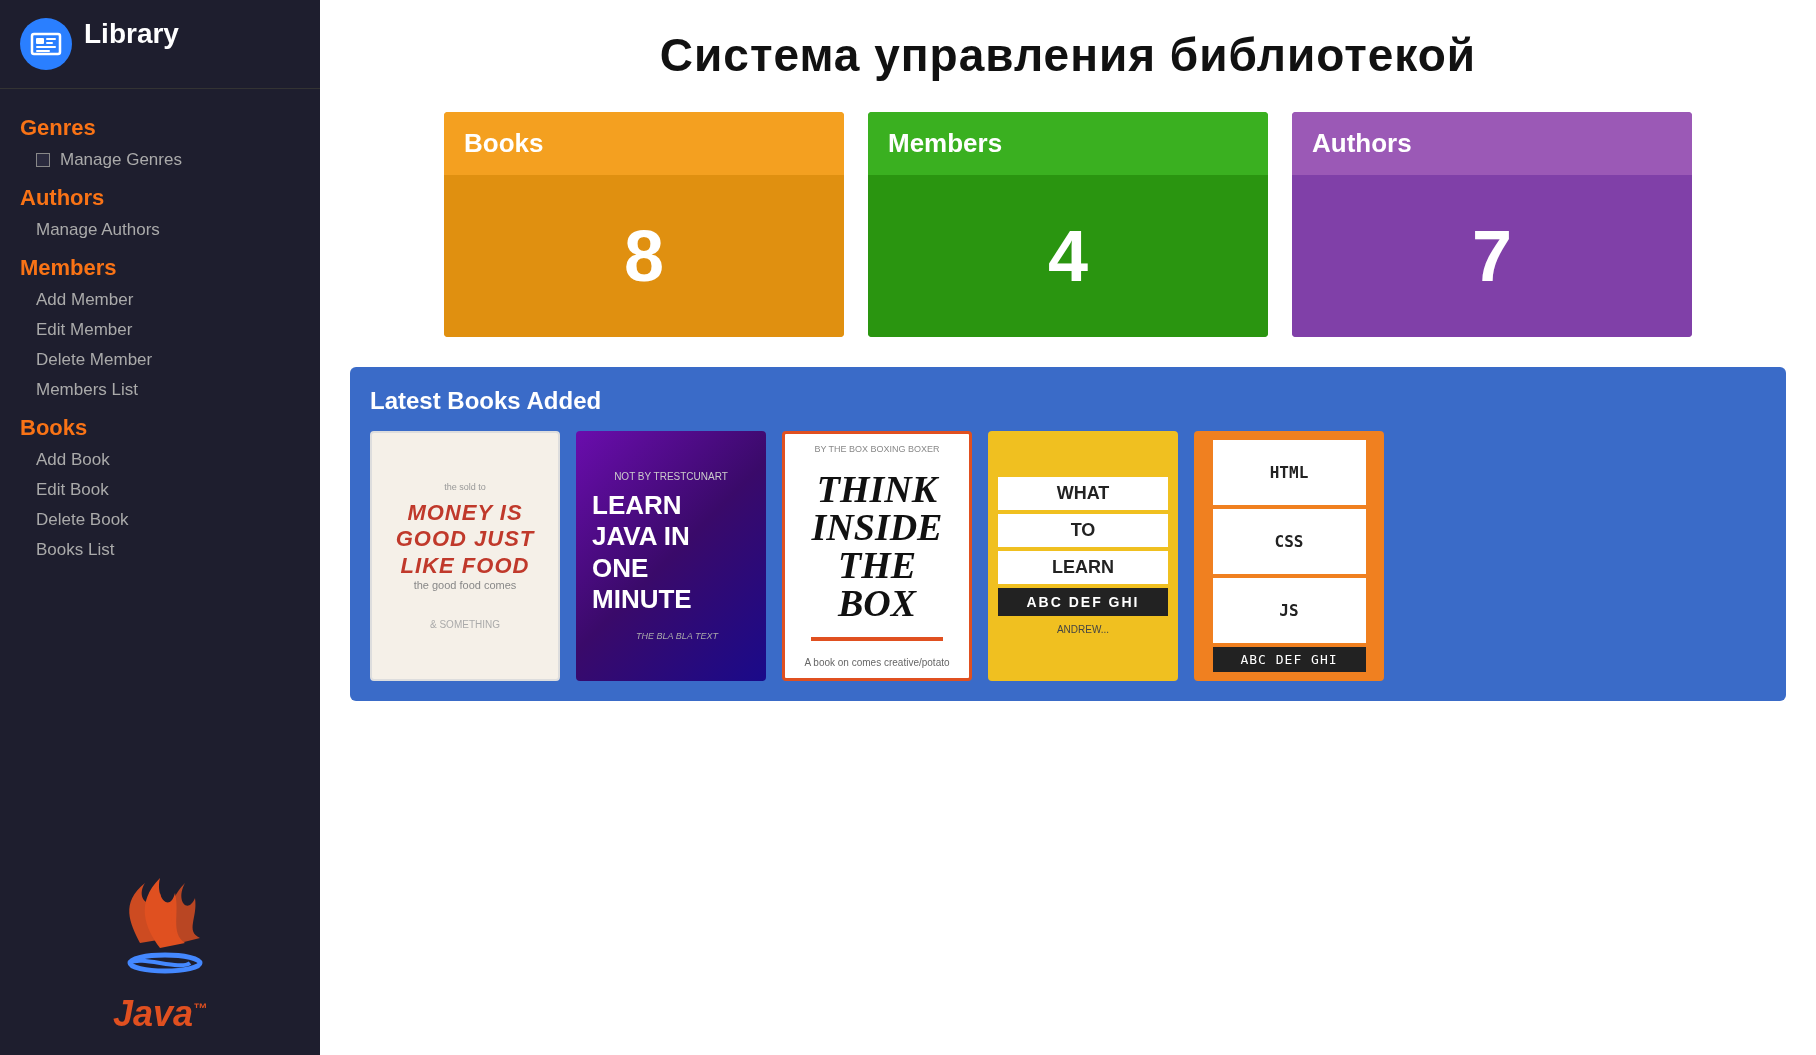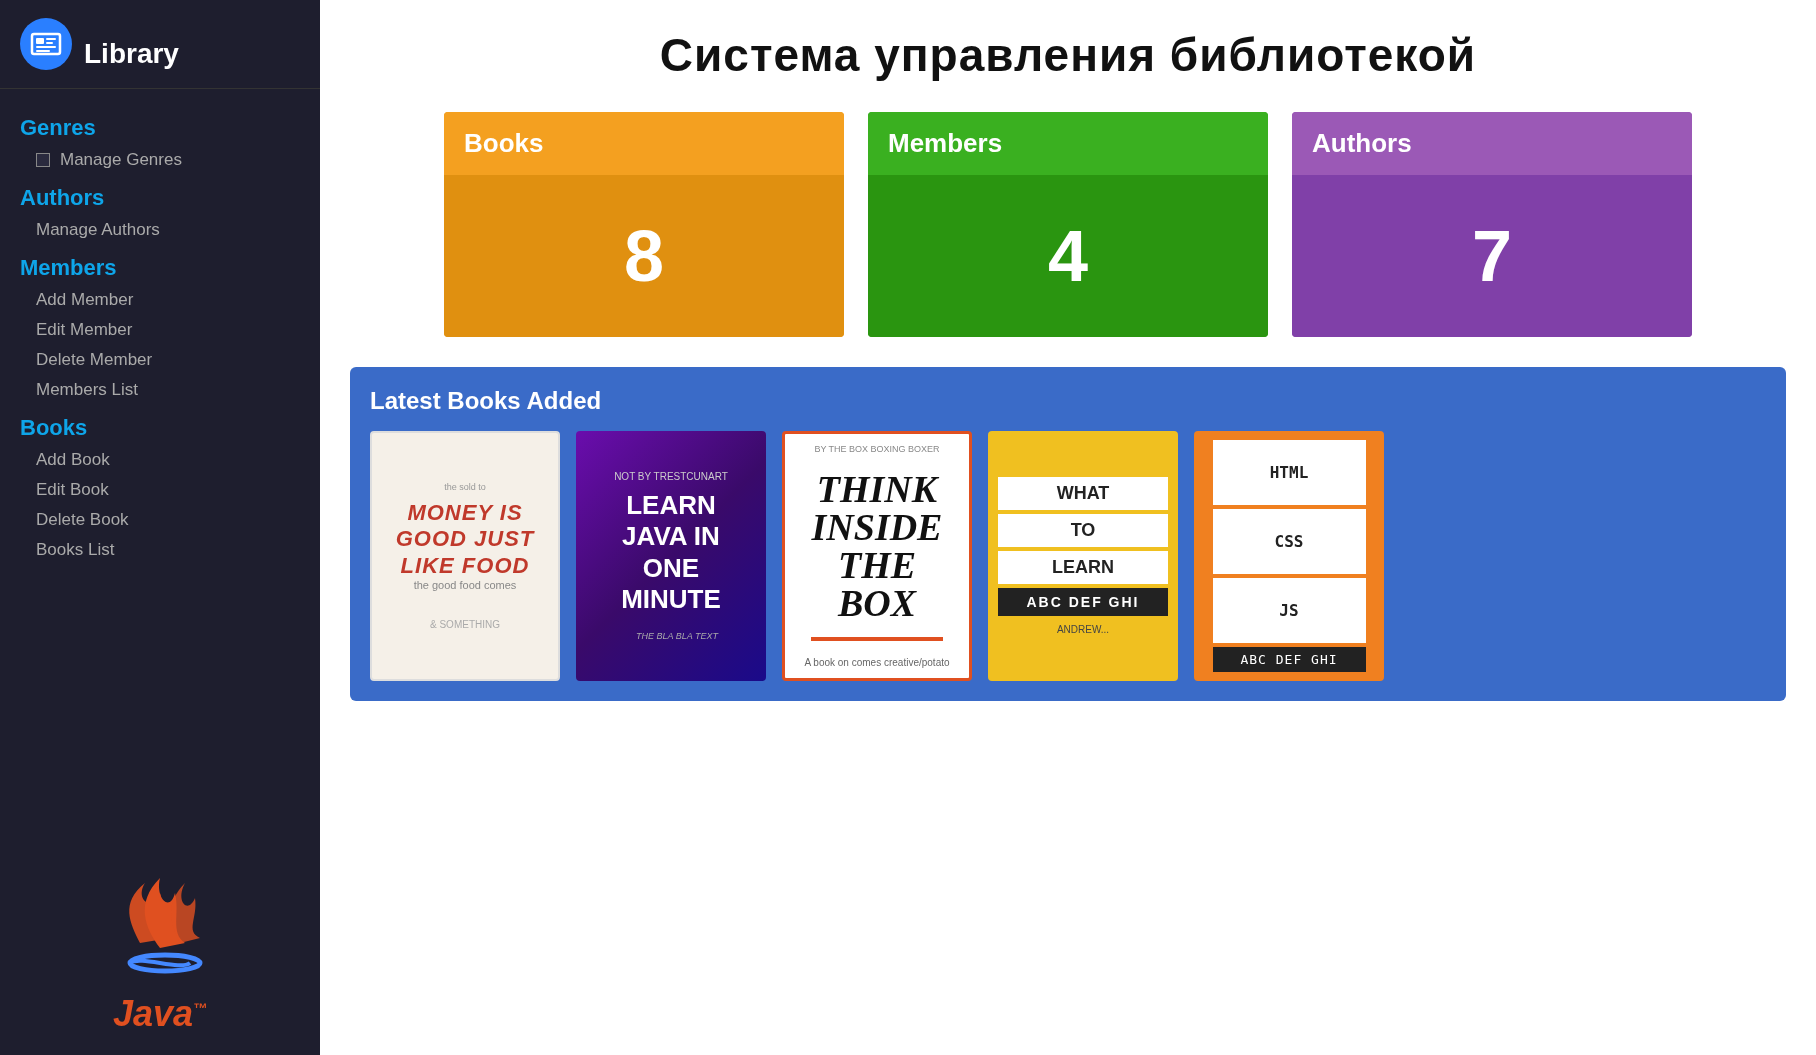--- a/index.html
+++ b/index.html
@@ -18,7 +18,7 @@
 
     #sidebar-header {
       display: flex;
-      align-items: flex-end;
+      align-items: flex-start;
       gap: 12px;
       padding: 18px 20px;
       background: #1e1e2e;

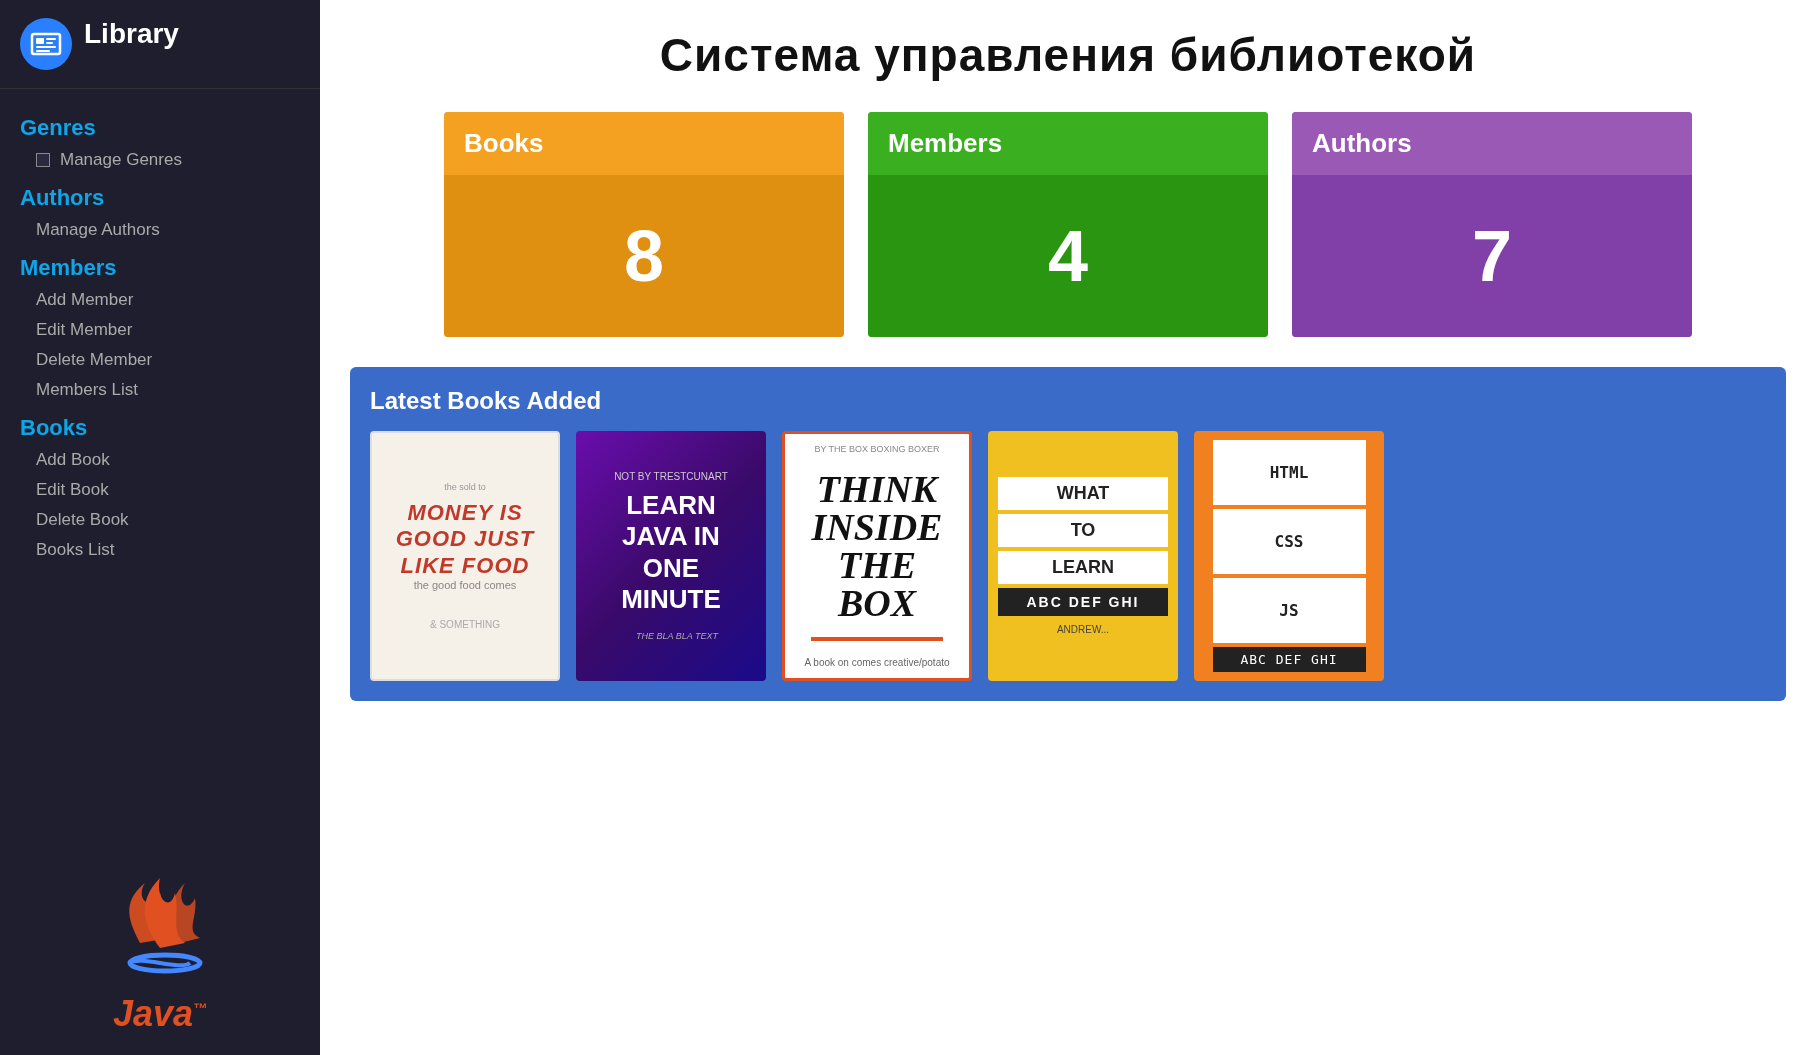--- a/index.html
+++ b/index.html
@@ -51,7 +51,7 @@
     .nav-section-title {
       font-size: 22px;
       font-weight: bold;
-      color: #0ea5e9;
+      color: #f97316;
       padding: 10px 20px 4px 20px;
       cursor: pointer;
     }

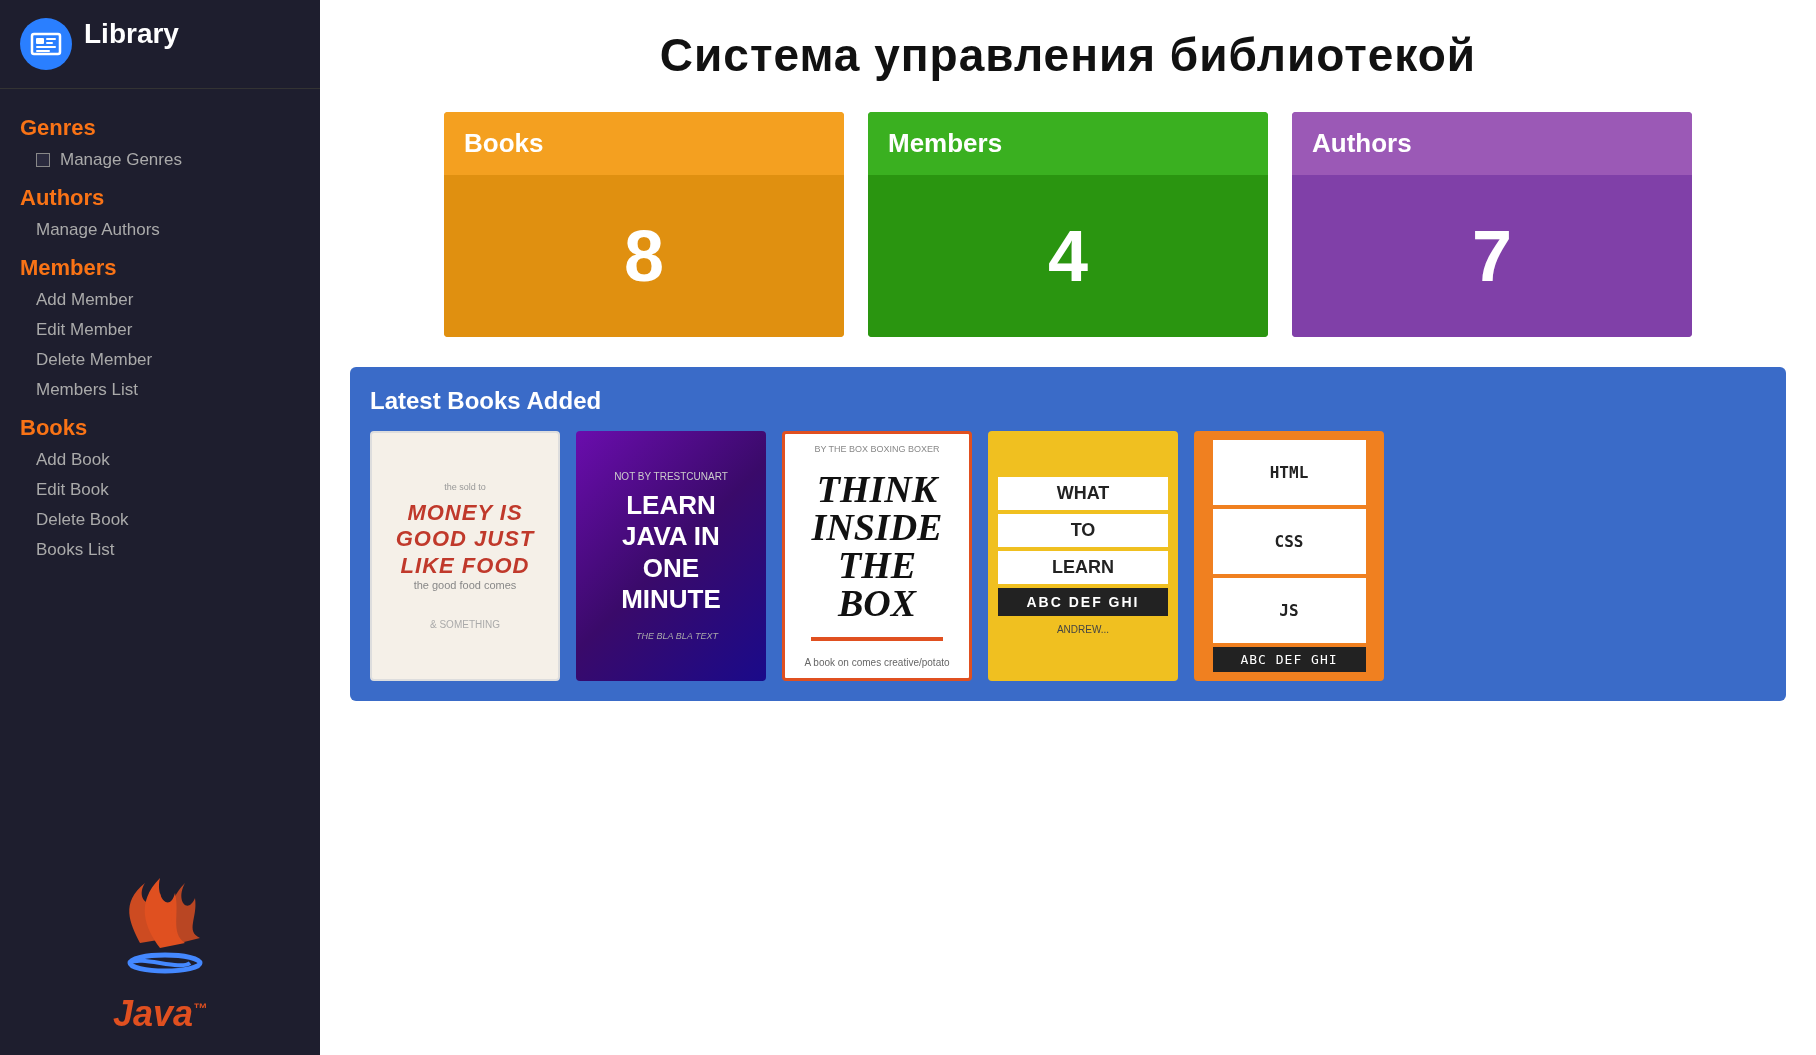--- a/index.html
+++ b/index.html
@@ -242,7 +242,6 @@
       font-size: 26px;
       font-weight: 900;
       color: #fff;
-      text-align: center;
       text-transform: uppercase;
       line-height: 1.2;
     }

